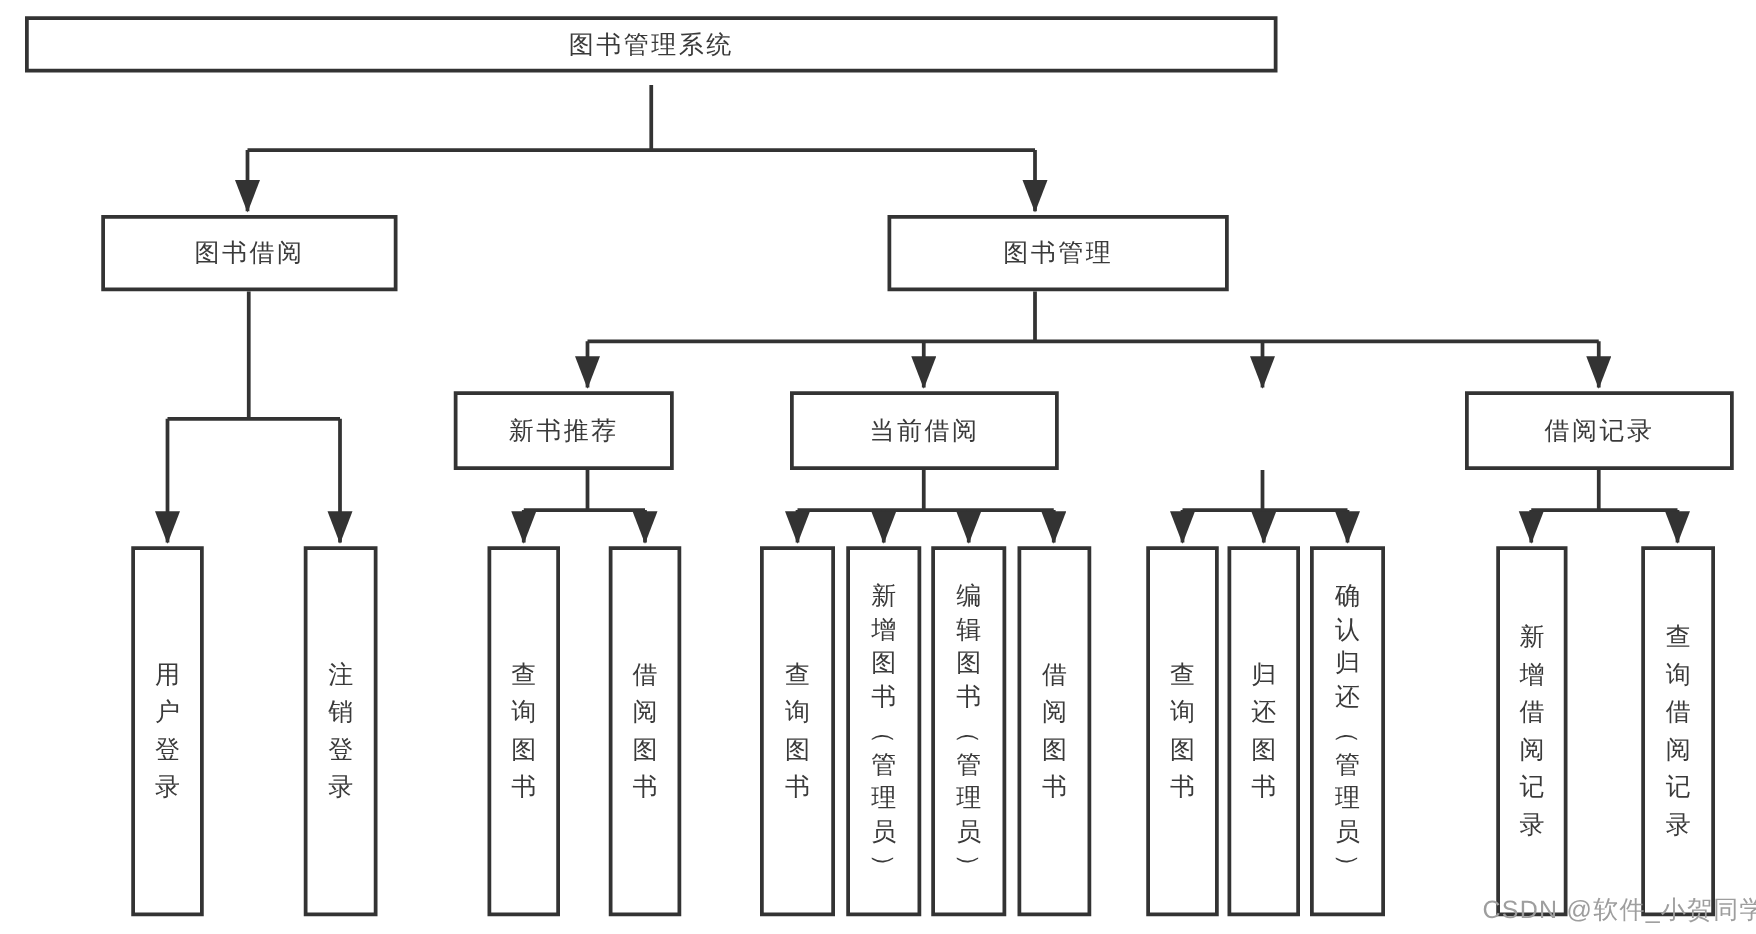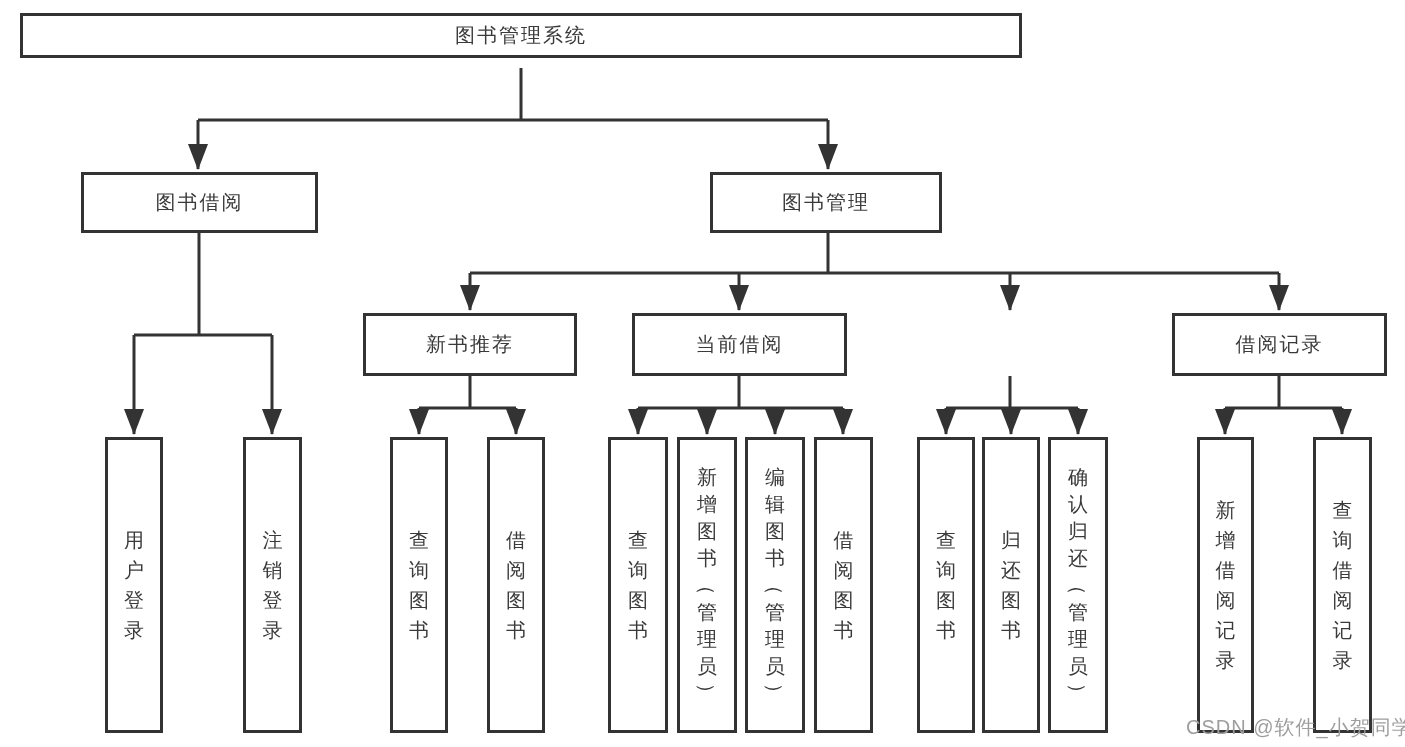--- a/index.html
+++ b/index.html
@@ -116,7 +116,7 @@
   <div class="node" style="left:20px; top:13px; width:1002px; height:45px;">图书管理系统</div>
 
   <div class="node" style="left:81px; top:172px; width:237px; height:61px;">图书借阅</div>
-  <div class="node" style="left:710px; top:172px; width:232px; height:61px;">图书管理</div>
+  <div class="node" style="left:710px; top:172px; width:273px; height:61px;">图书管理</div>
 
   <div class="node" style="left:363px; top:313px; width:214px; height:63px;">新书推荐</div>
   <div class="node" style="left:632px; top:313px; width:215px; height:63px;">当前借阅</div>

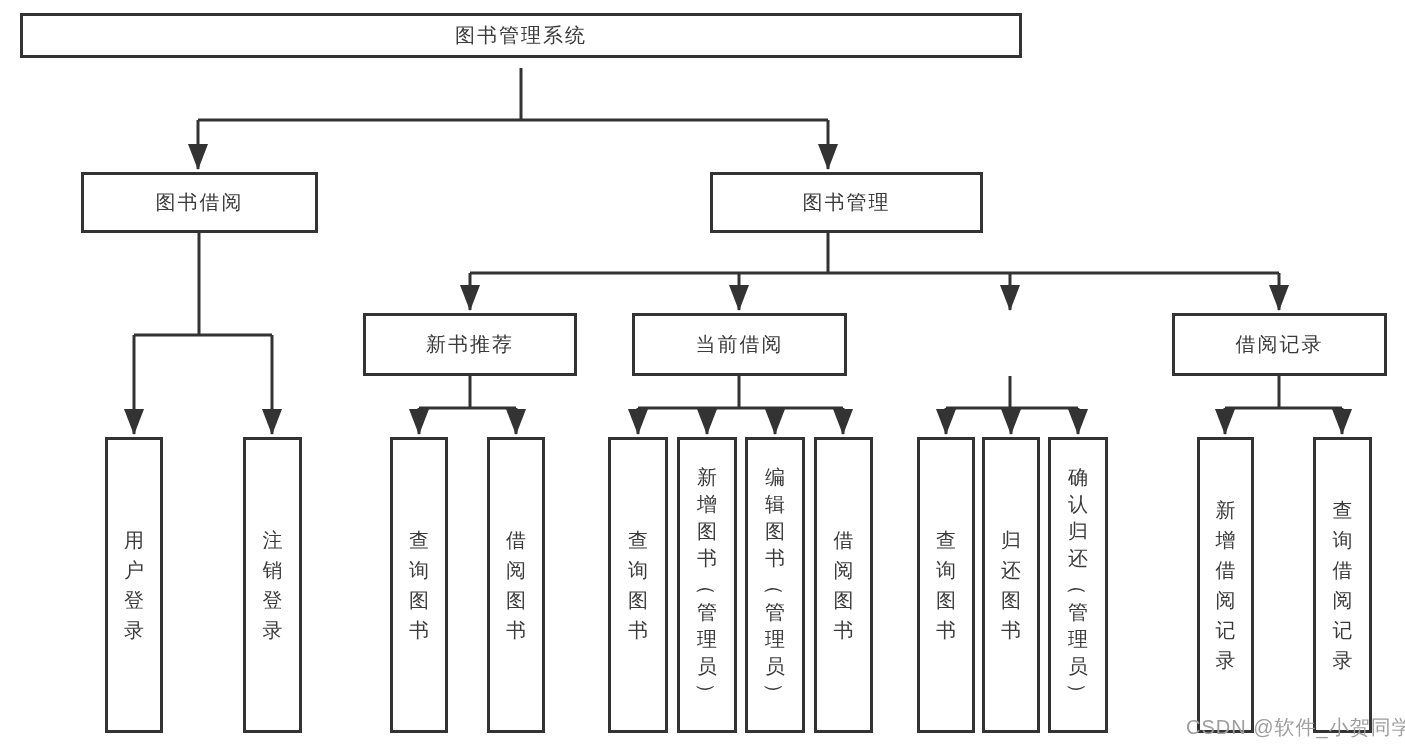--- a/index.html
+++ b/index.html
@@ -118,7 +118,7 @@
   <div class="node" style="left:81px; top:172px; width:237px; height:61px;">图书借阅</div>
   <div class="node" style="left:710px; top:172px; width:273px; height:61px;">图书管理</div>
 
-  <div class="node" style="left:363px; top:313px; width:214px; height:63px;">新书推荐</div>
+  <div class="node" style="left:363px; top:313px; width:176px; height:63px;">新书推荐</div>
   <div class="node" style="left:632px; top:313px; width:215px; height:63px;">当前借阅</div>
   <div class="node" style="left:1172px; top:313px; width:215px; height:63px;">借阅记录</div>
 

